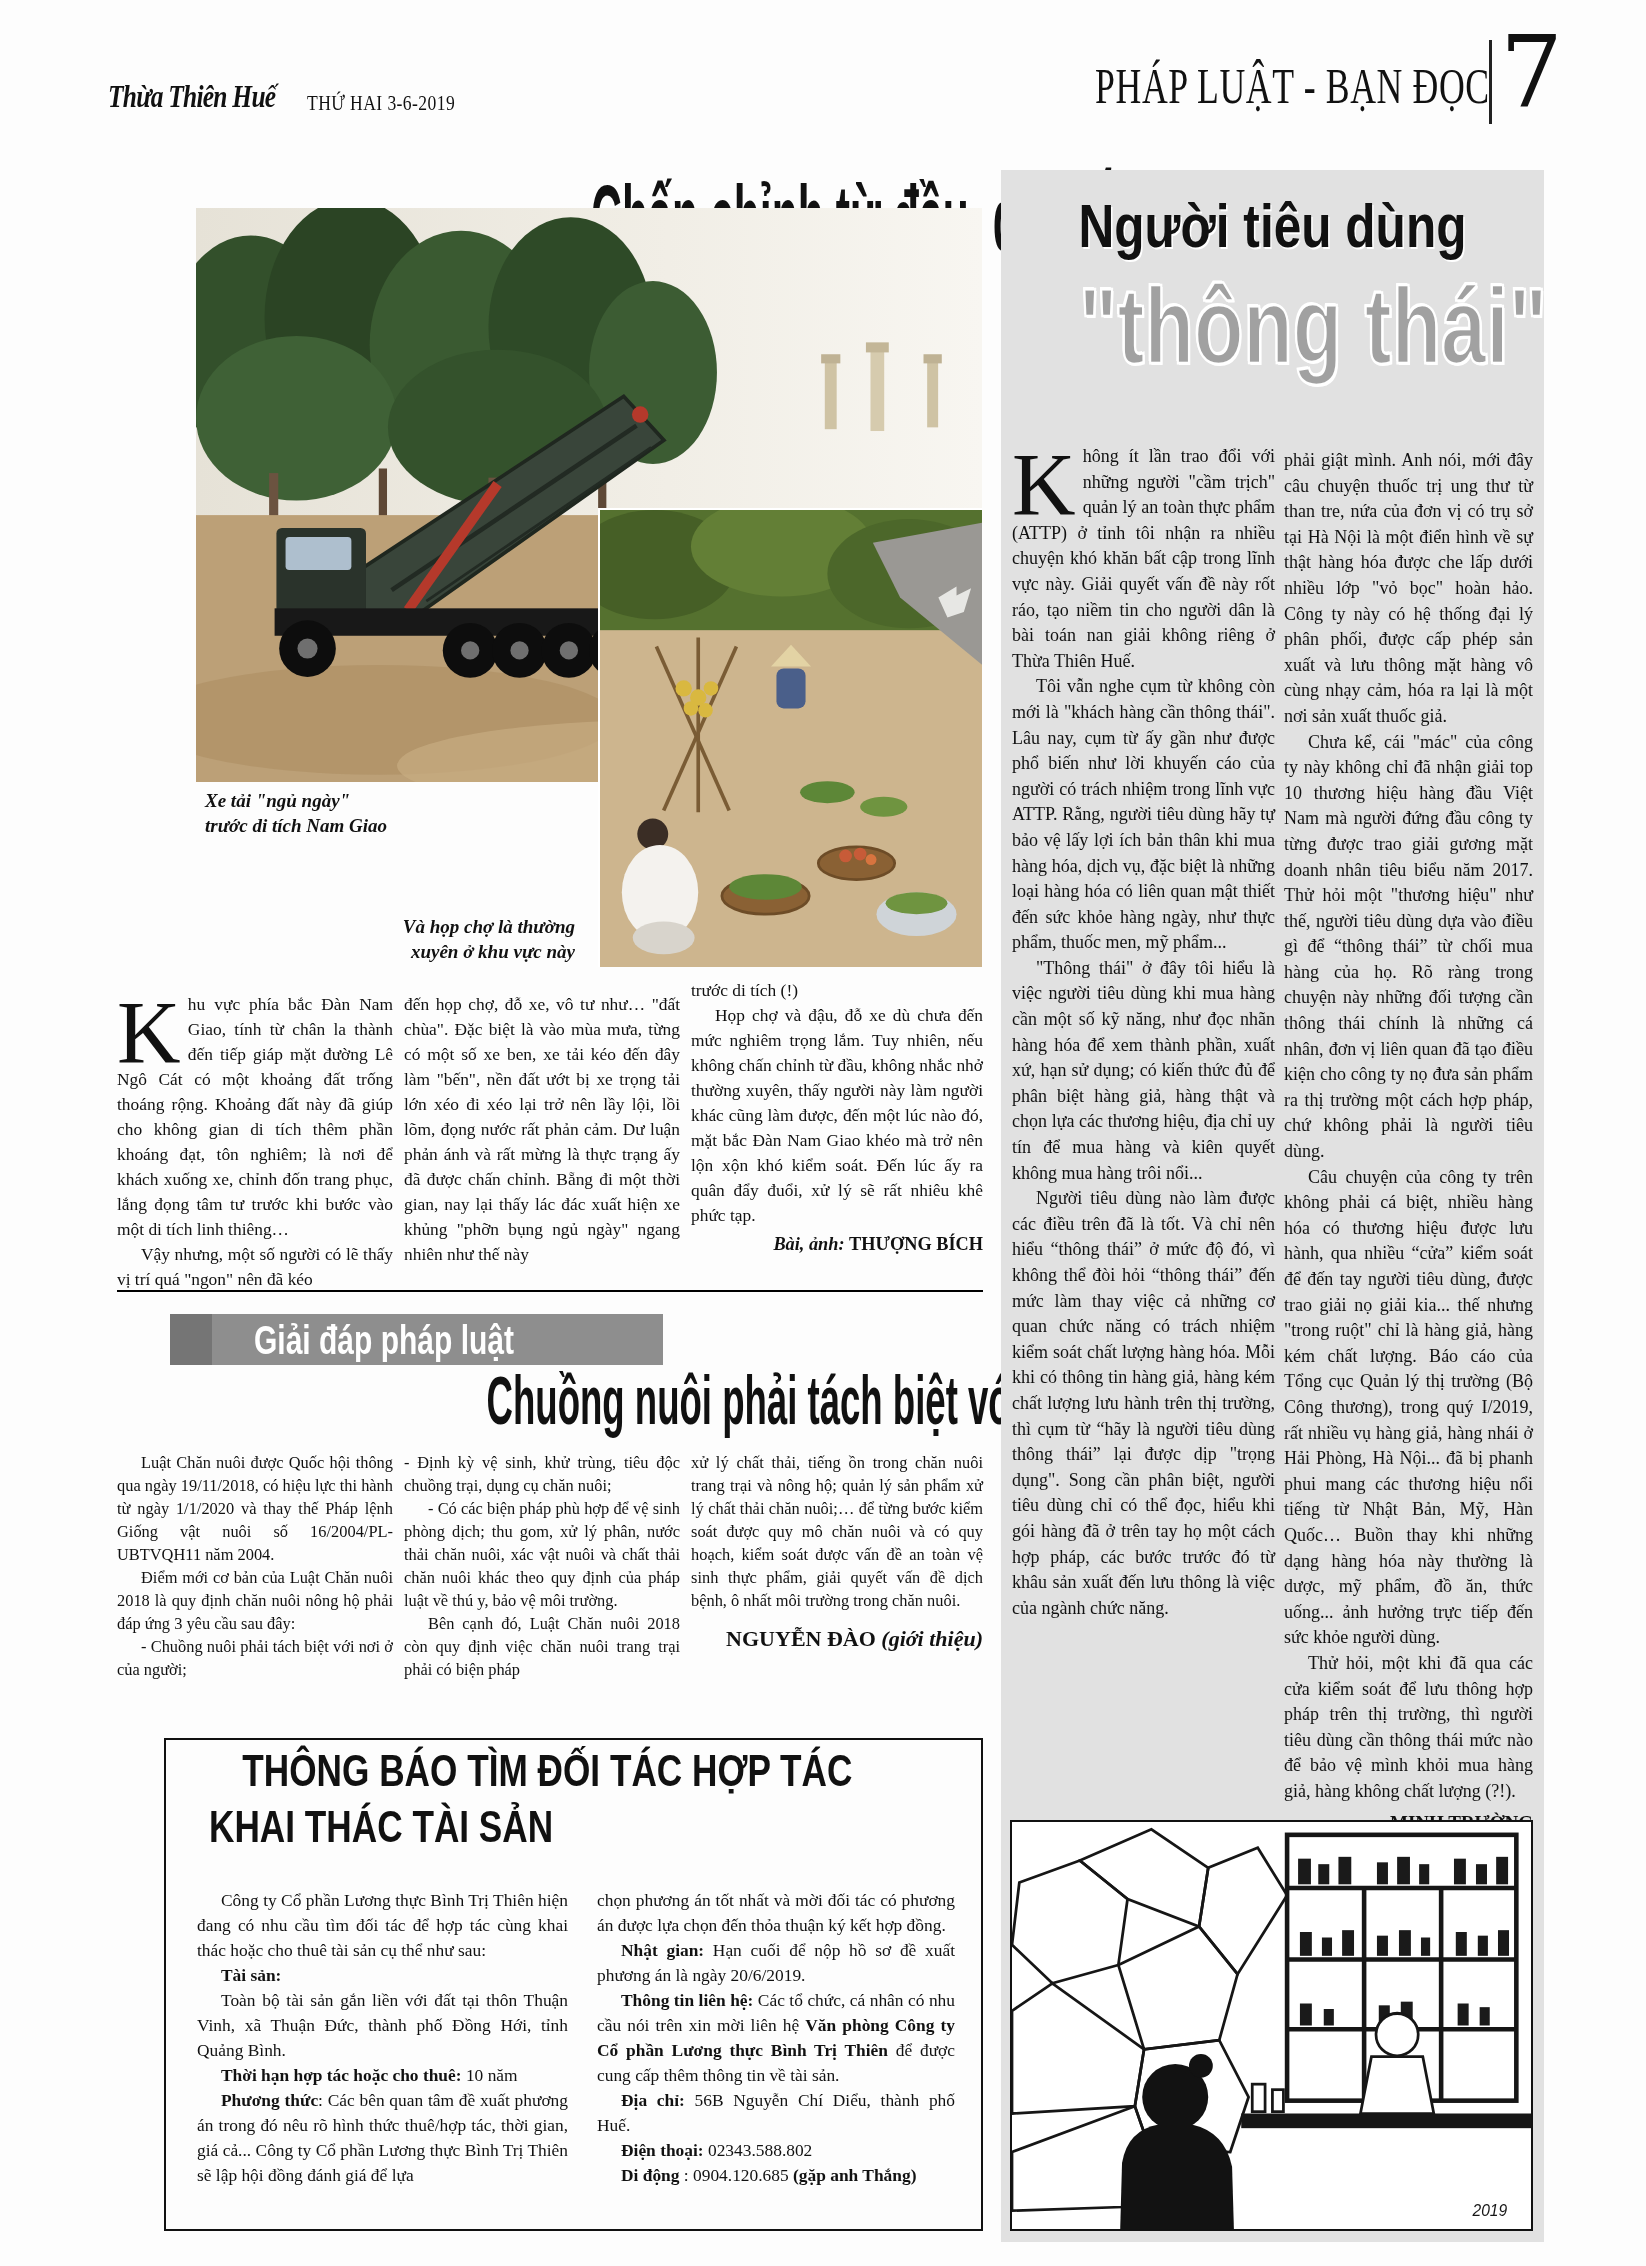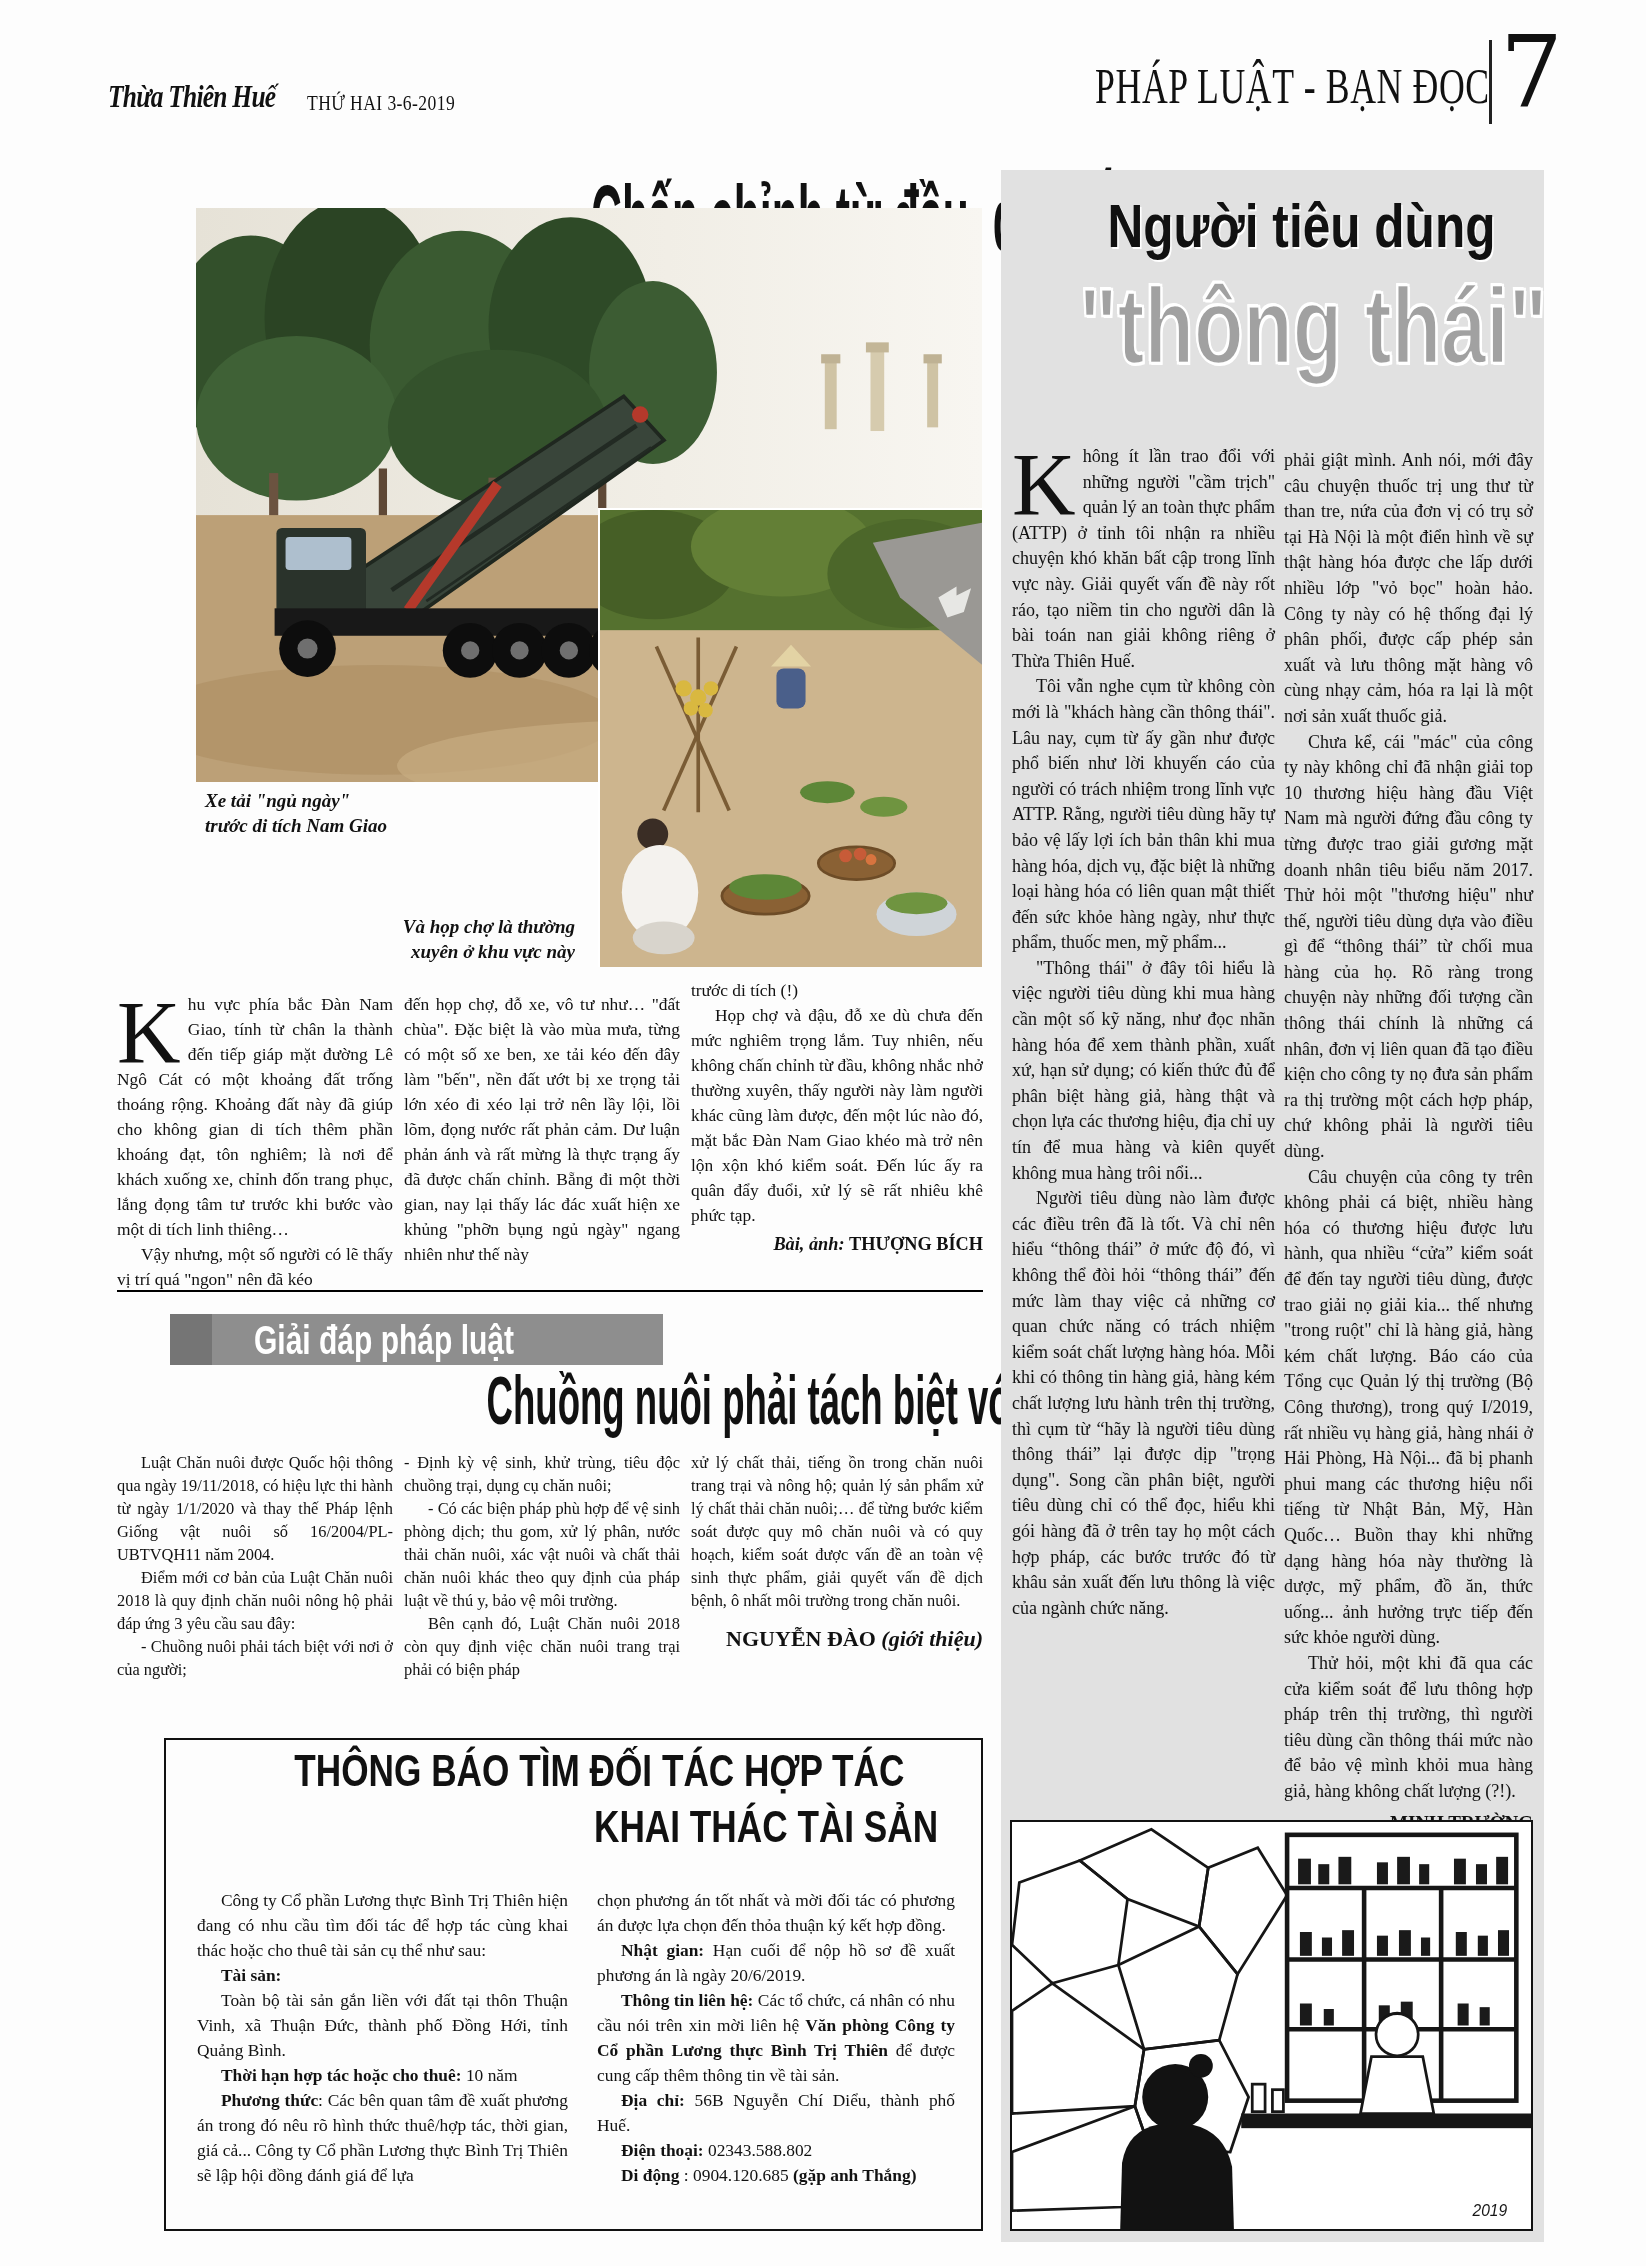--- a/index.html
+++ b/index.html
@@ -61,7 +61,7 @@
   #nc2{left:431px;width:358px;}
   
   #panel{left:1001px;top:170px;width:543px;height:2072px;background:#e1e1e1;}
-  #rh1wrap{position:absolute;left:0;top:20px;width:100%;text-align:right;}
+  #rh1wrap{position:absolute;left:0;top:20px;width:100%;text-align:center;}
   #rh1wrap .hl{font-size:62px;transform:scale(.8,1);transform-origin:center top;text-shadow:1.8px 1.8px 0 #fff;}
   #rh2wrap{position:absolute;left:0;top:93px;width:100%;text-align:center;}
   #rh2wrap .hl{font-size:108px;color:#a1a1a1;-webkit-text-stroke:2.7px #ffffff;

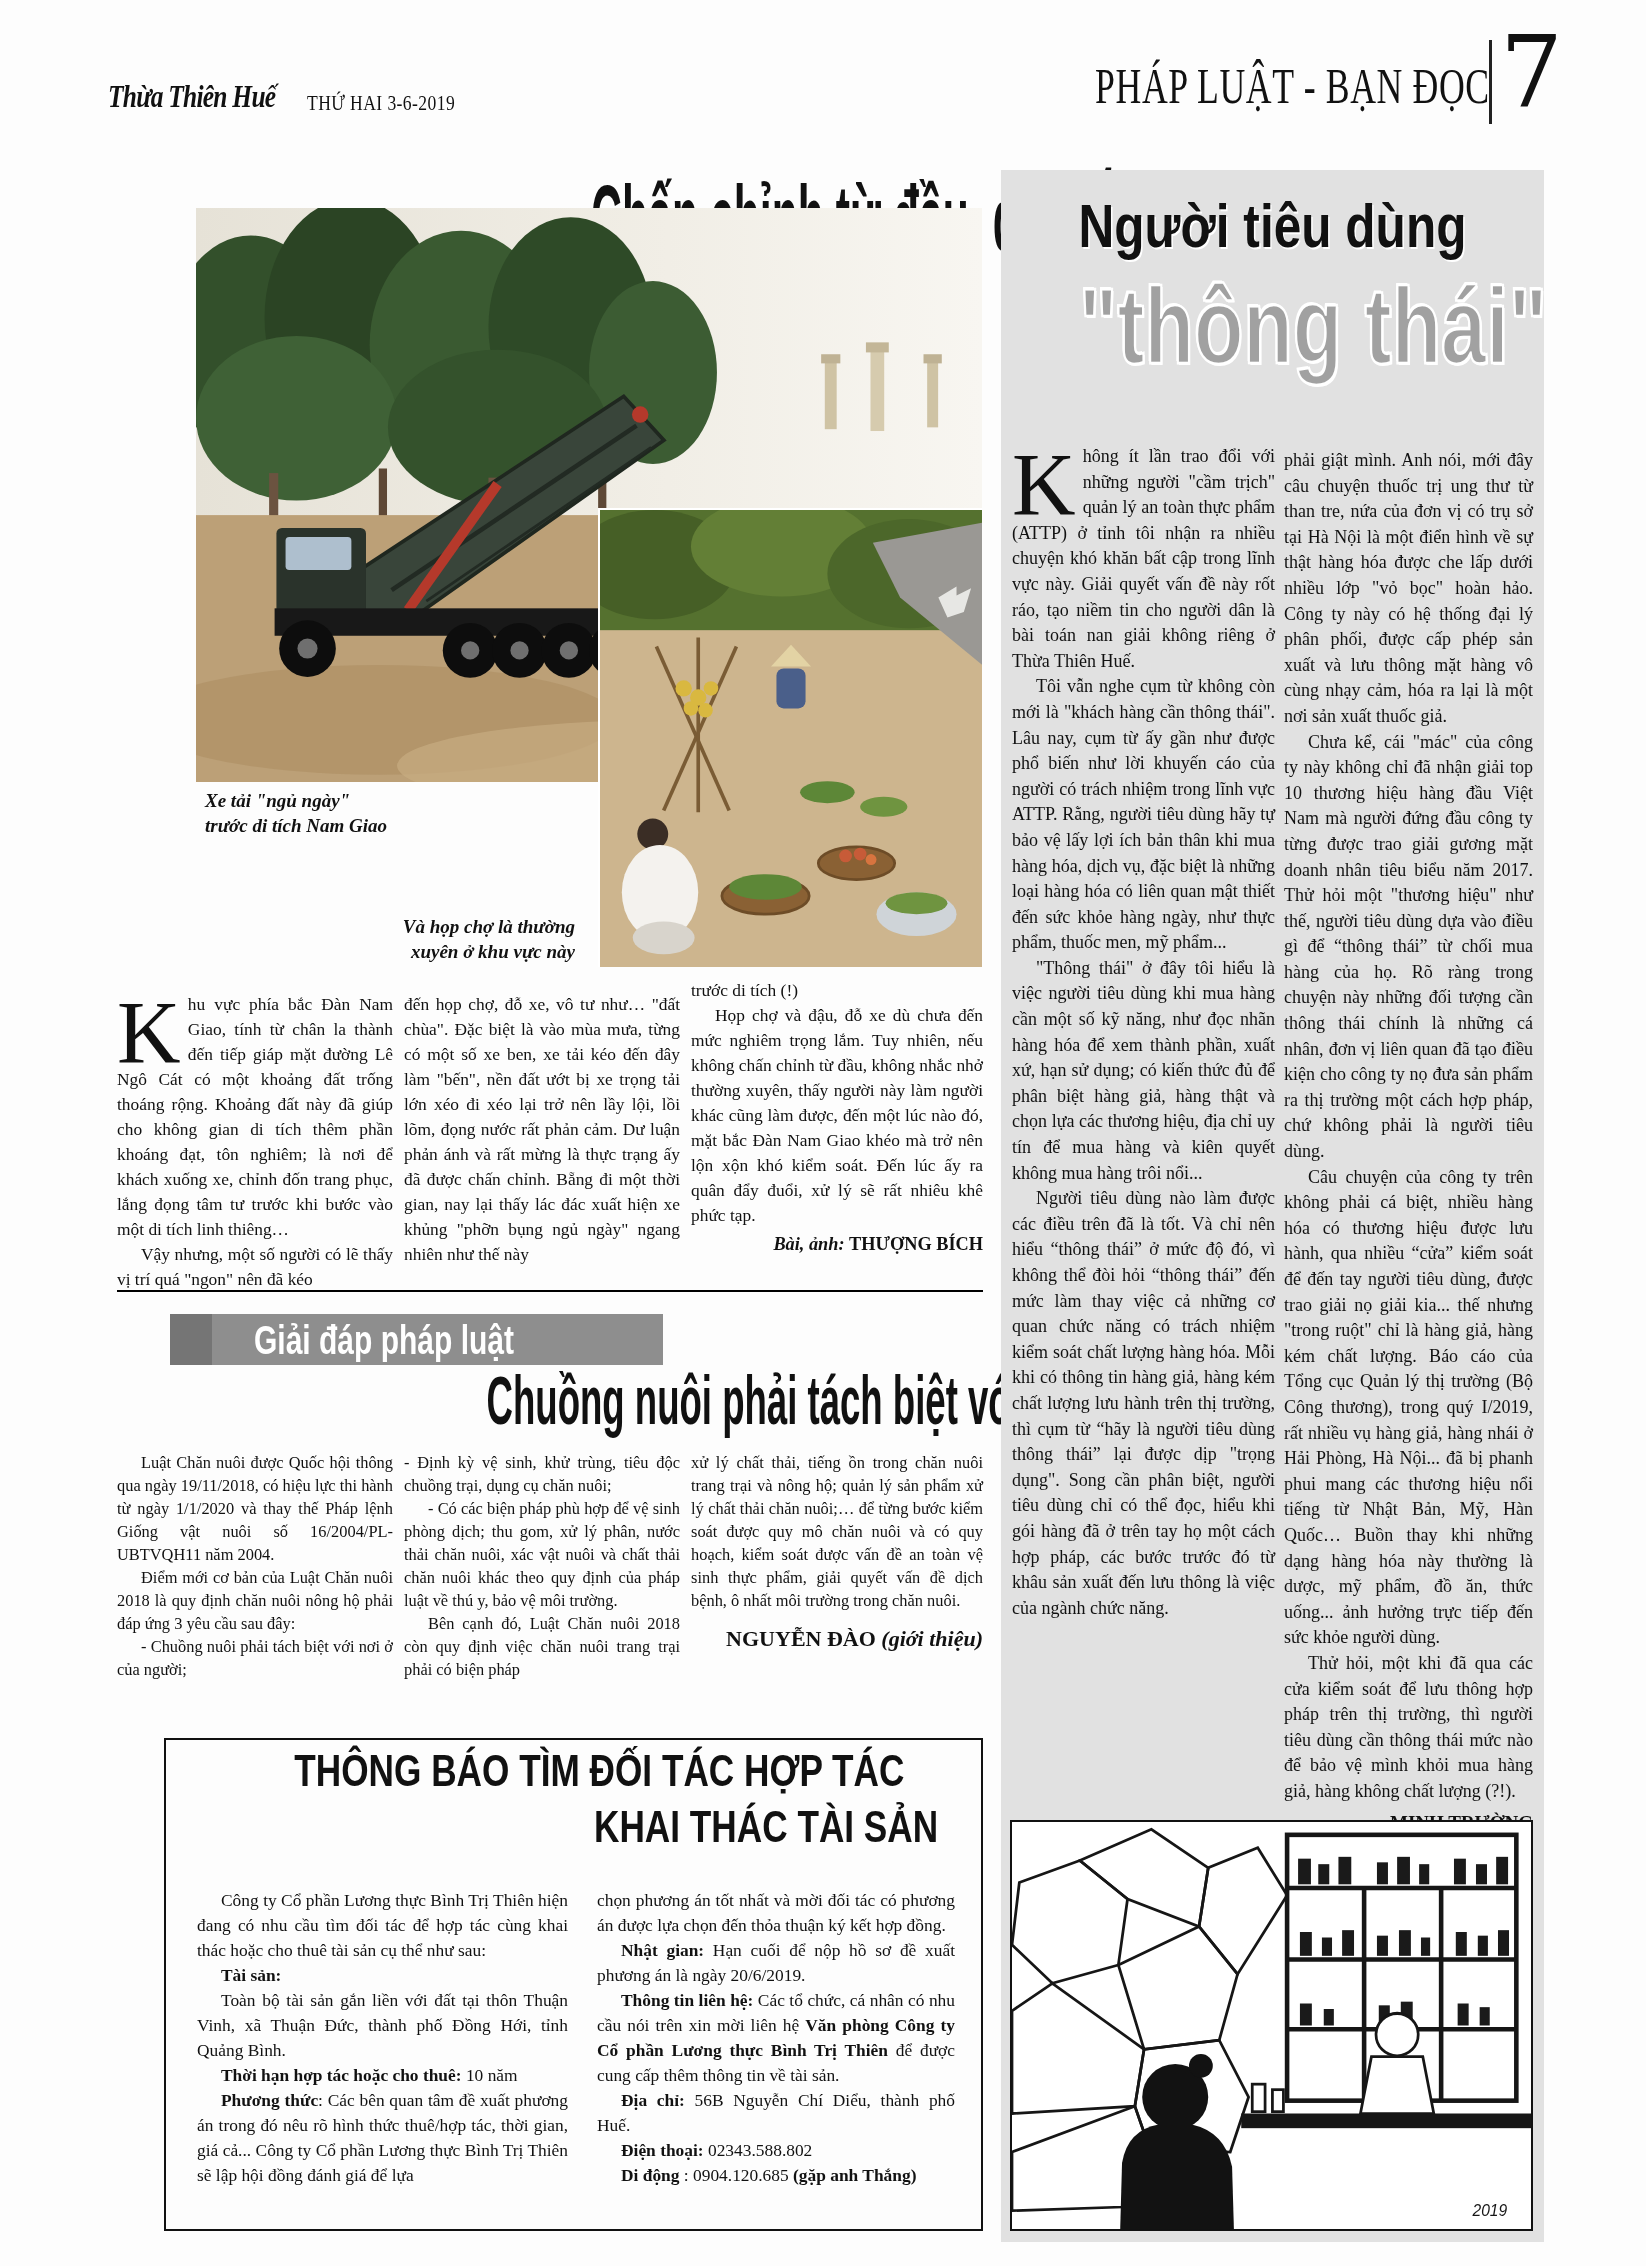--- a/index.html
+++ b/index.html
@@ -52,7 +52,7 @@
   #lawc3 .byline{margin-top:14.6px;font-size:22px;}
   
   #notice{left:164px;top:1738px;width:819px;height:493px;border:2.7px solid #111;box-sizing:border-box;}
-  .ntitle{text-align:right;margin-top:7.3px;}
+  .ntitle{text-align:left;margin-top:7.3px;}
   .ntitle .hl{font-size:44px;line-height:1.1;transform:scale(.8,1);transform-origin:center top;}
   .ncol{position:absolute;top:148px;font-size:17.4px;line-height:25px;text-align:justify;}
   .ncol p{margin:0;text-indent:24px;}

